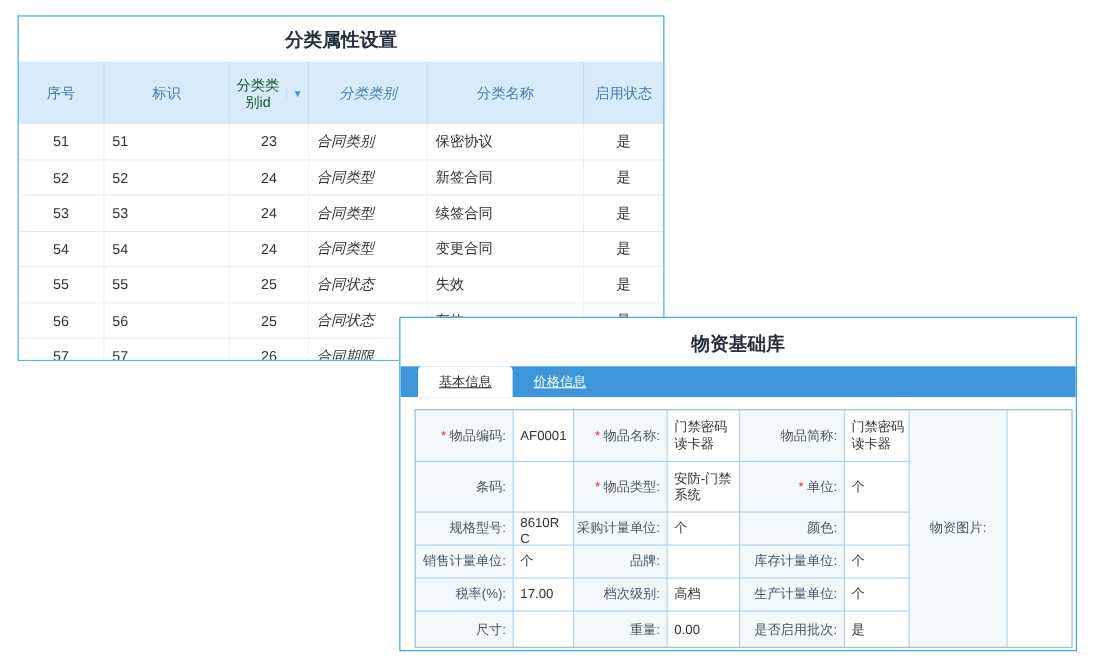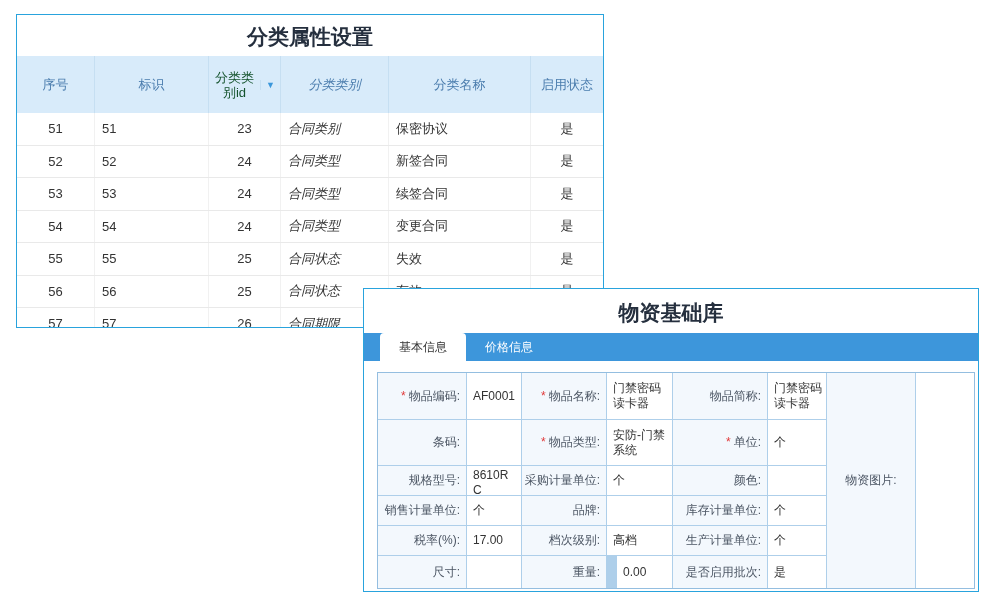--- a/index.html
+++ b/index.html
@@ -9,7 +9,7 @@
   #category-window { left:16px; top:14px; width:588px; height:314px; overflow:hidden; }
   #material-window { left:363px; top:288px; width:616px; height:304px; overflow:hidden; z-index:5; }
 
-  .panel-title { text-align:center; font-weight:bold; font-size:21px; color:#252f3e; }
+  .panel-title { text-align:center; font-weight:bold; font-size:17px; color:#252f3e; }
   #category-window .panel-title { height:41px; line-height:44px; }
   #material-window .panel-title { height:44px; line-height:48px; }
 

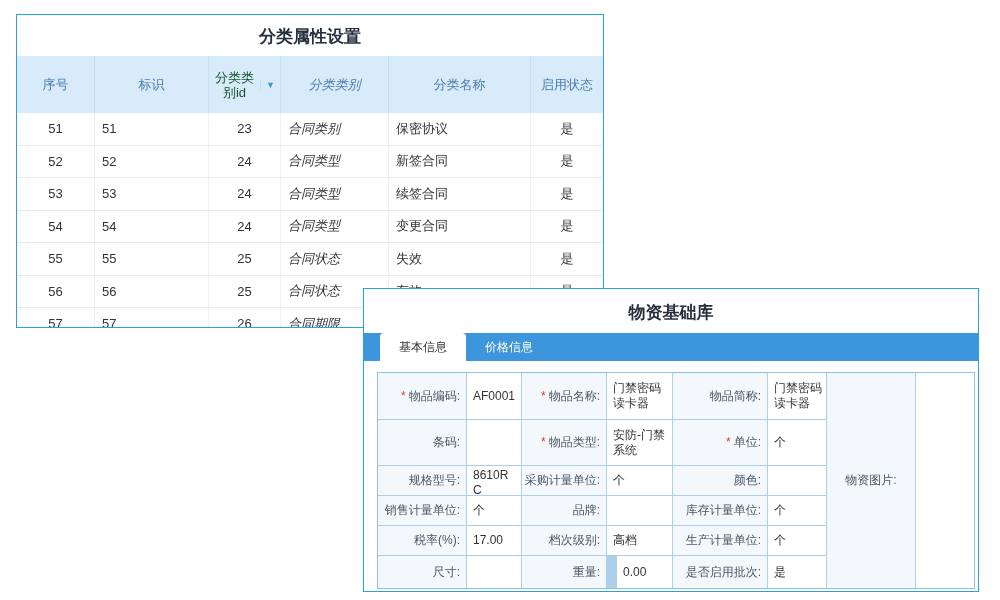--- a/index.html
+++ b/index.html
@@ -35,7 +35,7 @@
 
   
   .tabbar { height:28px; background:#3D96DB; display:flex; align-items:stretch; padding-left:16px; }
-  .tab { font-size:12px; display:flex; align-items:center; padding:0 19px; cursor:default; }
+  .tab { font-size:12px; display:flex; align-items:center; padding:0 19px; cursor:default;text-decoration:underline; }
   .tab.active { background:#fff; color:#333; border-radius:4px 4px 0 0; }
   .tab.inactive { color:#ffffff; }
 

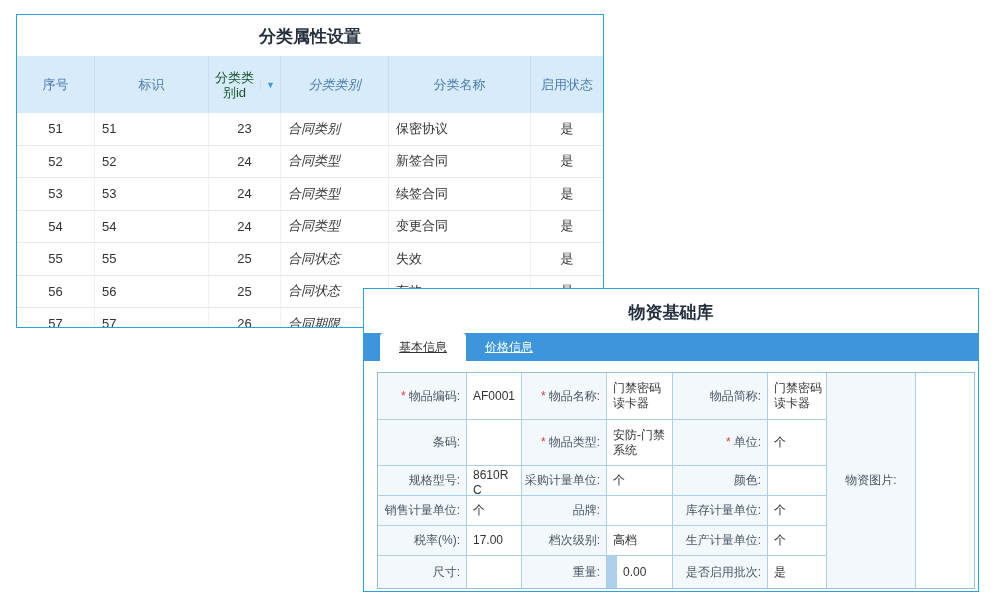--- a/index.html
+++ b/index.html
@@ -205,7 +205,7 @@
       <div class="fcell flabel" style="grid-area: 6 / 3;">
         <span>重量:</span>
       </div>
-      <div class="fcell fvalue" style="grid-area: 6 / 4; margin-left: 10px;">0.00</div>
+      <div class="fcell fvalue" style="grid-area: 6 / 4;">0.00</div>
       <div class="fcell flabel" style="grid-area: 6 / 5;">
         <span>是否启用批次:</span>
       </div>

